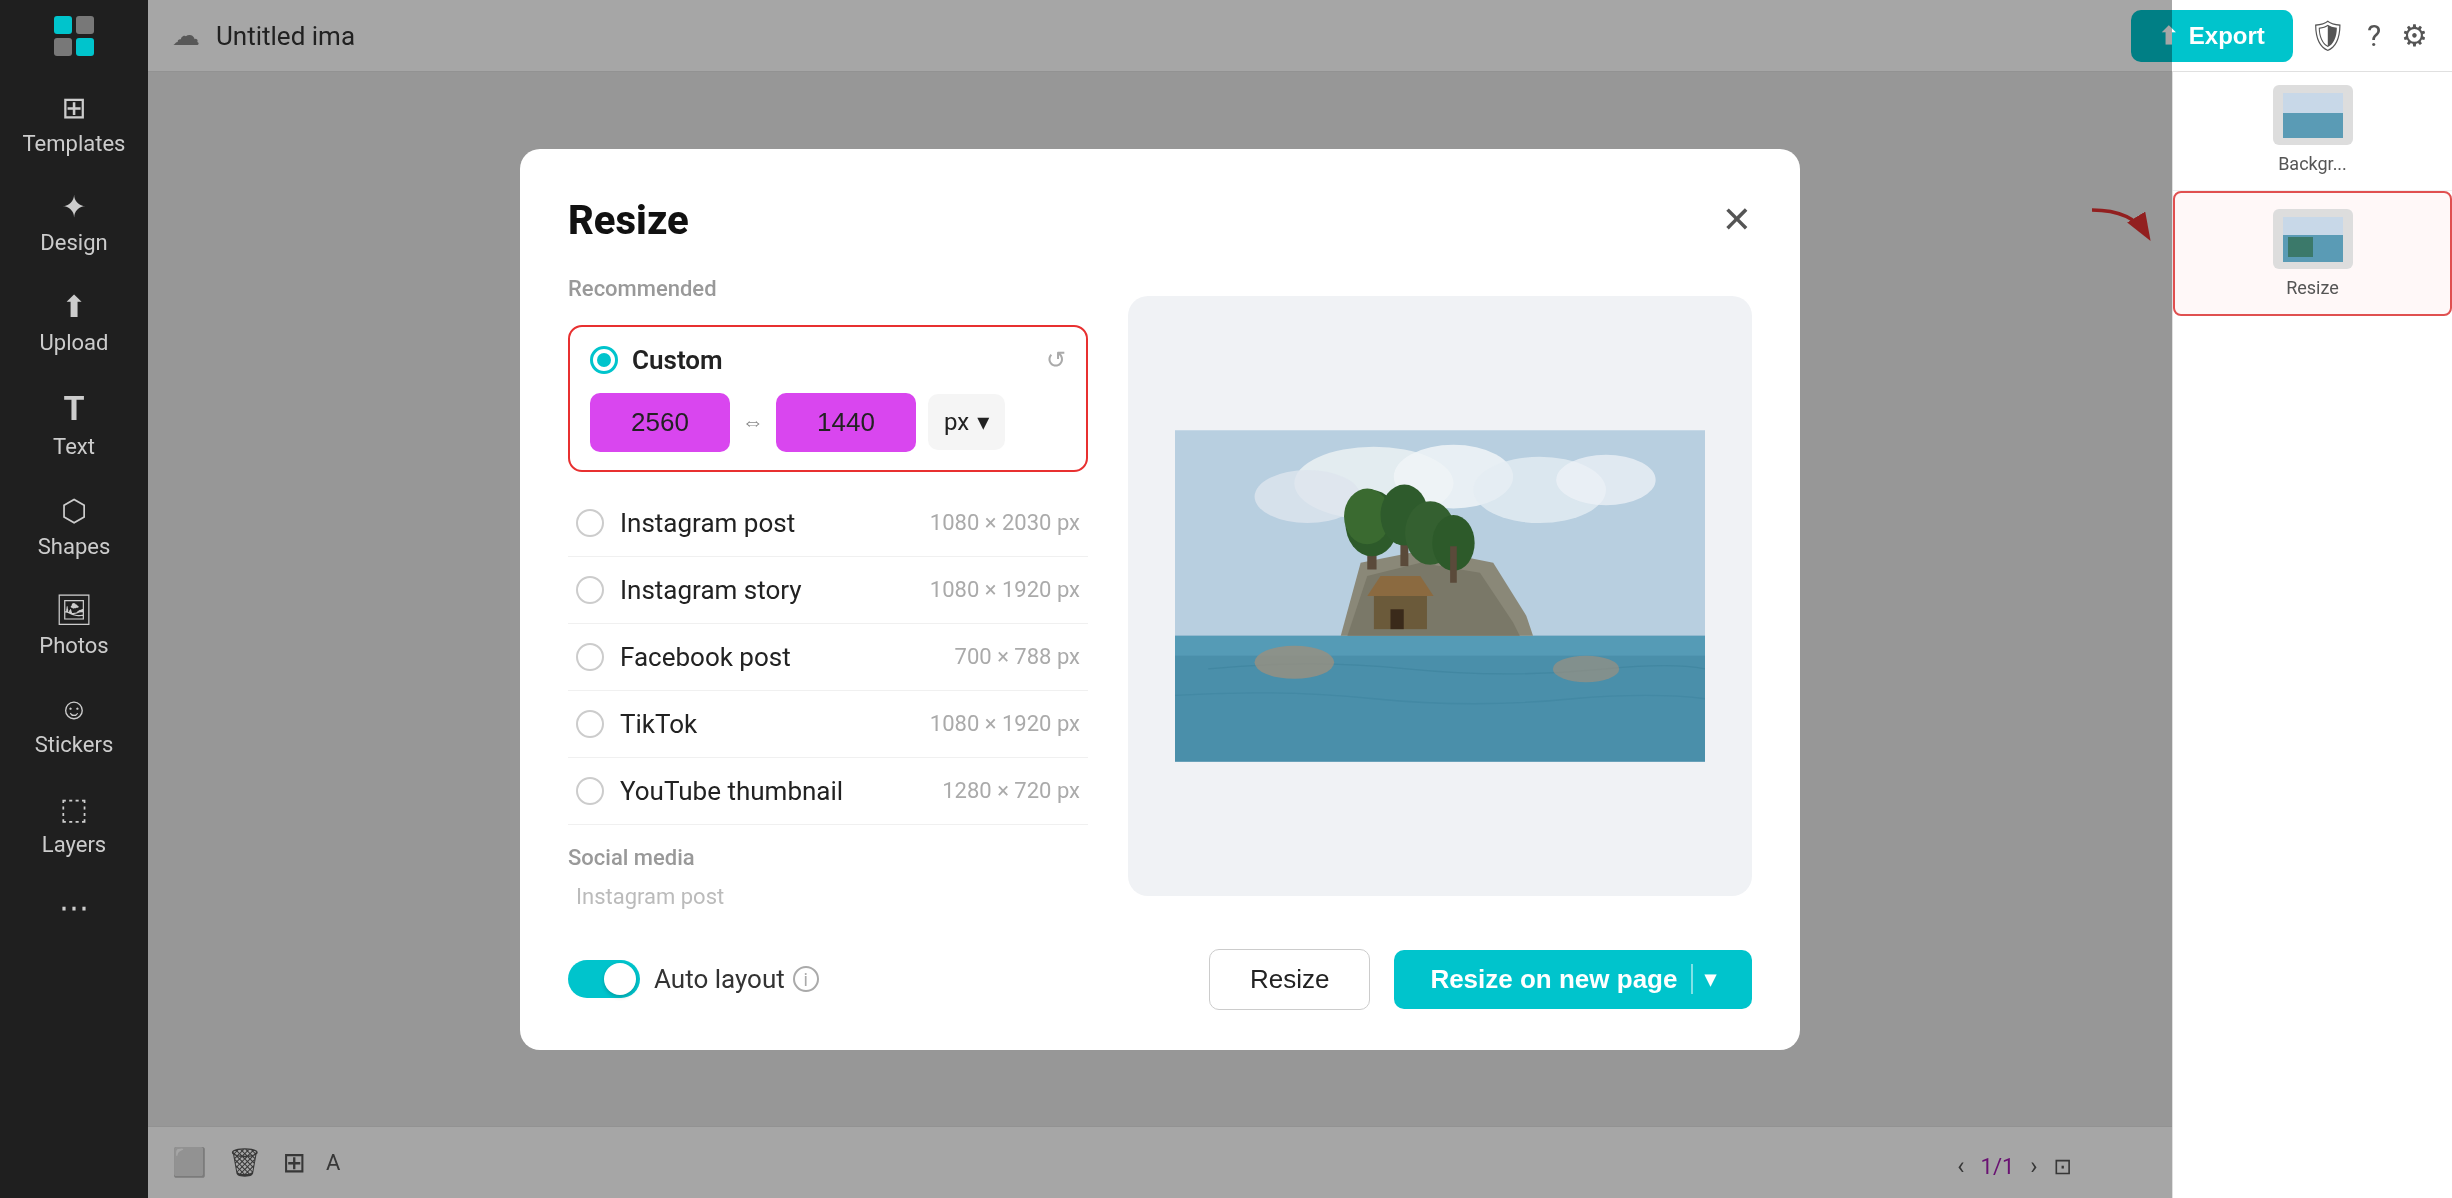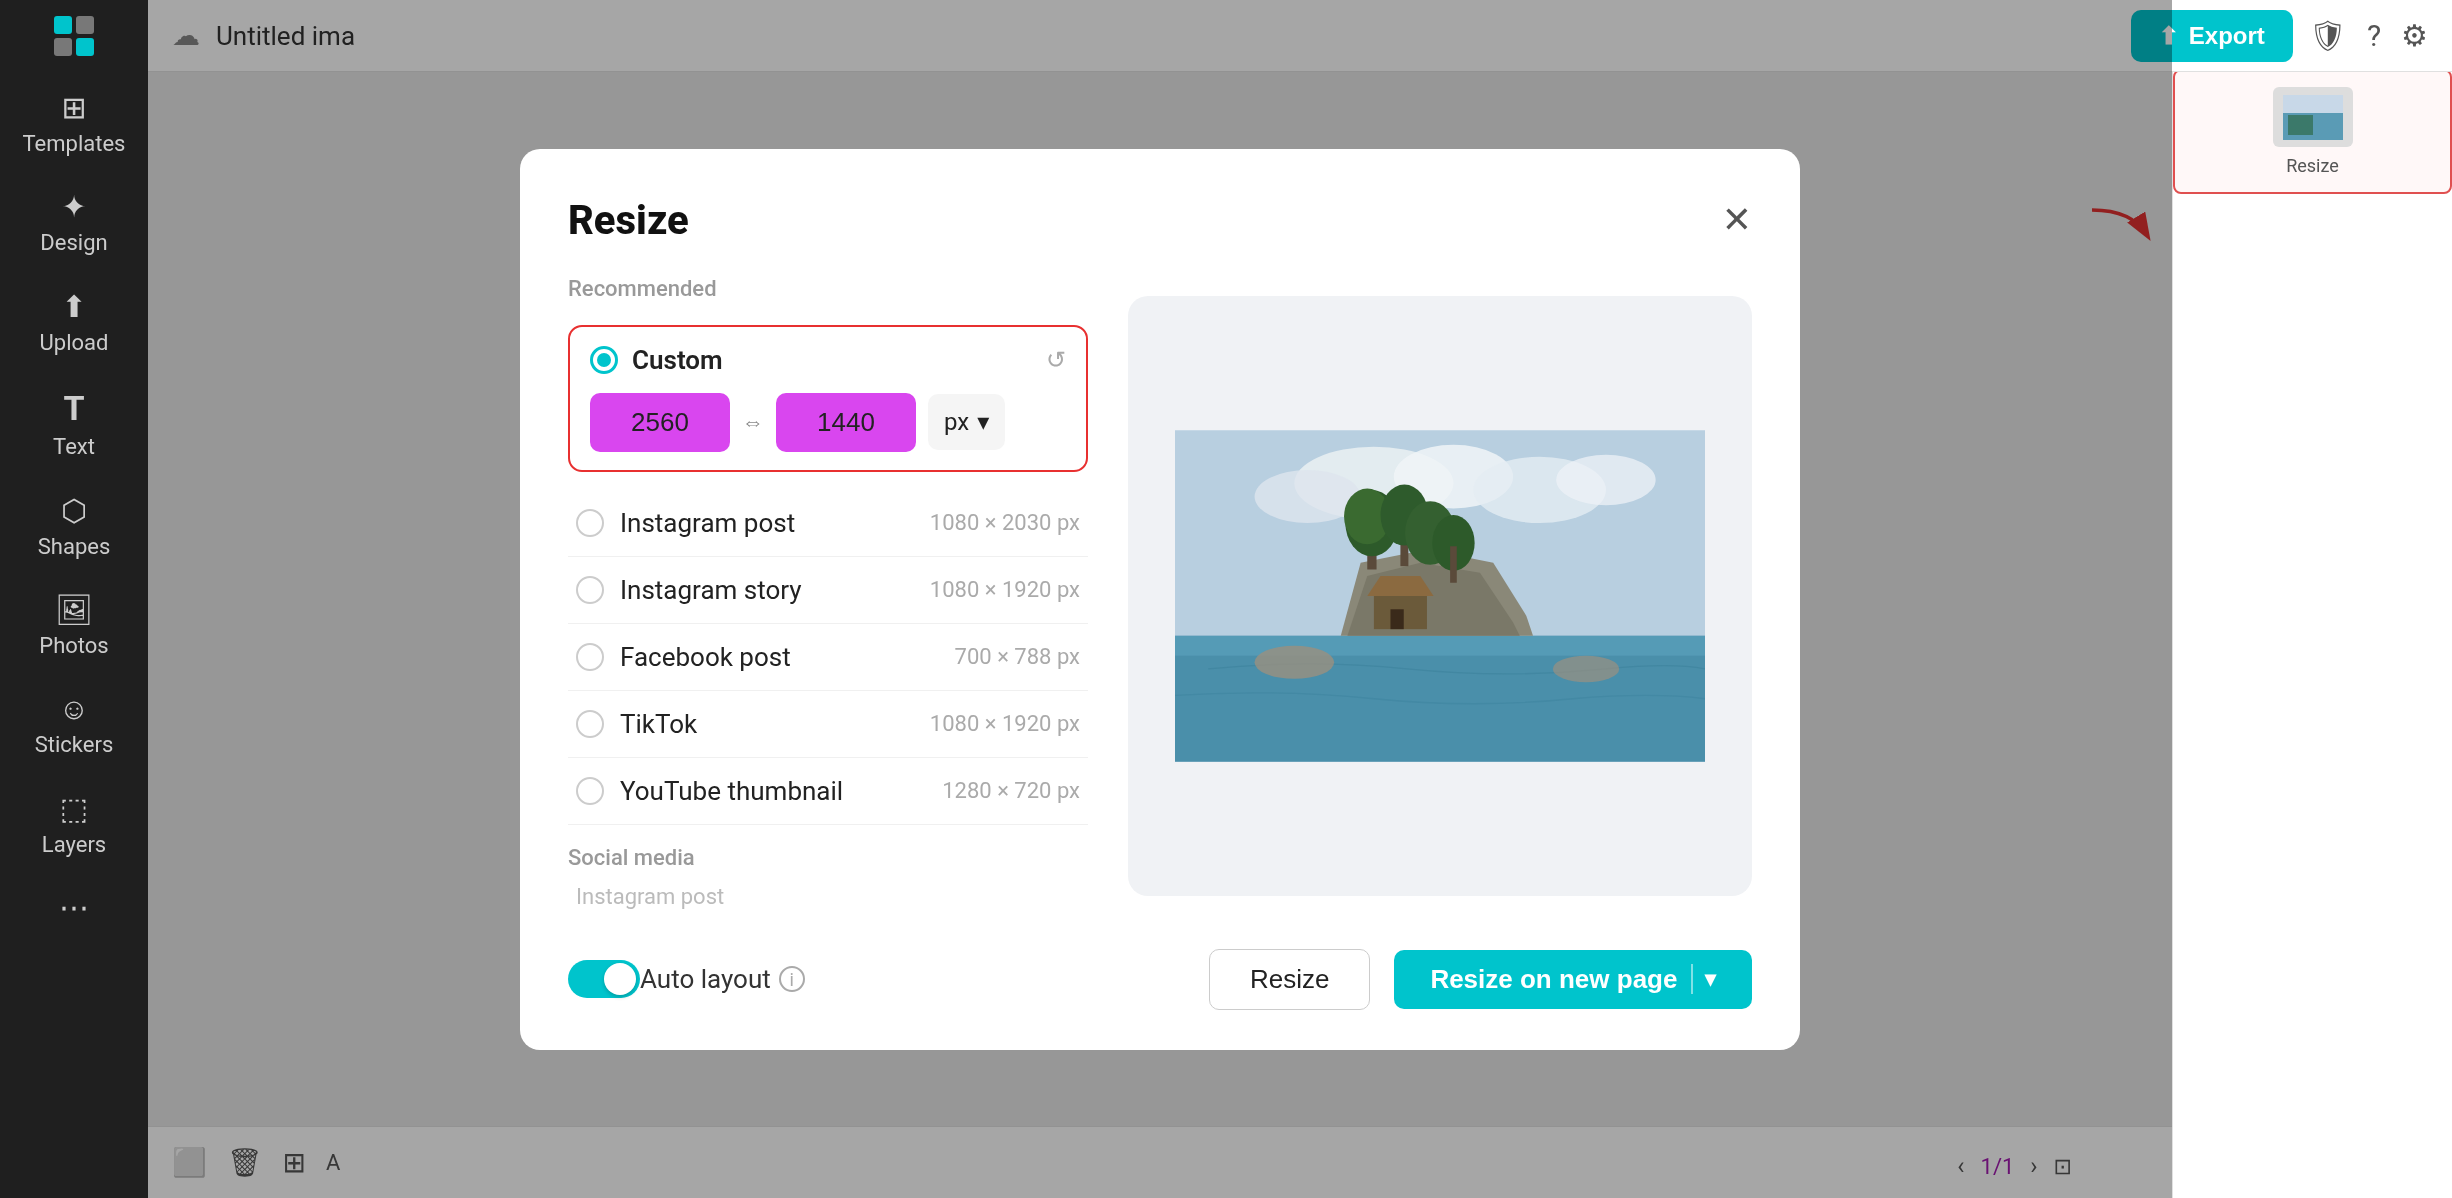--- a/index.html
+++ b/index.html
@@ -577,6 +577,15 @@
 <div class="right-panel">
   <div class="right-panel-header">Layers</div>
   <div class="layers-grid">
+    <div class="layer-item">
+      <div class="layer-thumb">
+        <svg width="60" height="45" viewBox="0 0 60 45">
+          <rect width="60" height="45" fill="#c8d8e8"></rect>
+          <rect x="0" y="20" width="60" height="25" fill="#5a9bb5"></rect>
+        </svg>
+      </div>
+      <span class="layer-label">Backgr...</span>
+    </div>
     <div class="layer-item" style="border: 2px solid #e05050; border-radius: 8px; background:#fff8f8;">
       <div class="layer-thumb">
         <svg width="60" height="45" viewBox="0 0 60 45">

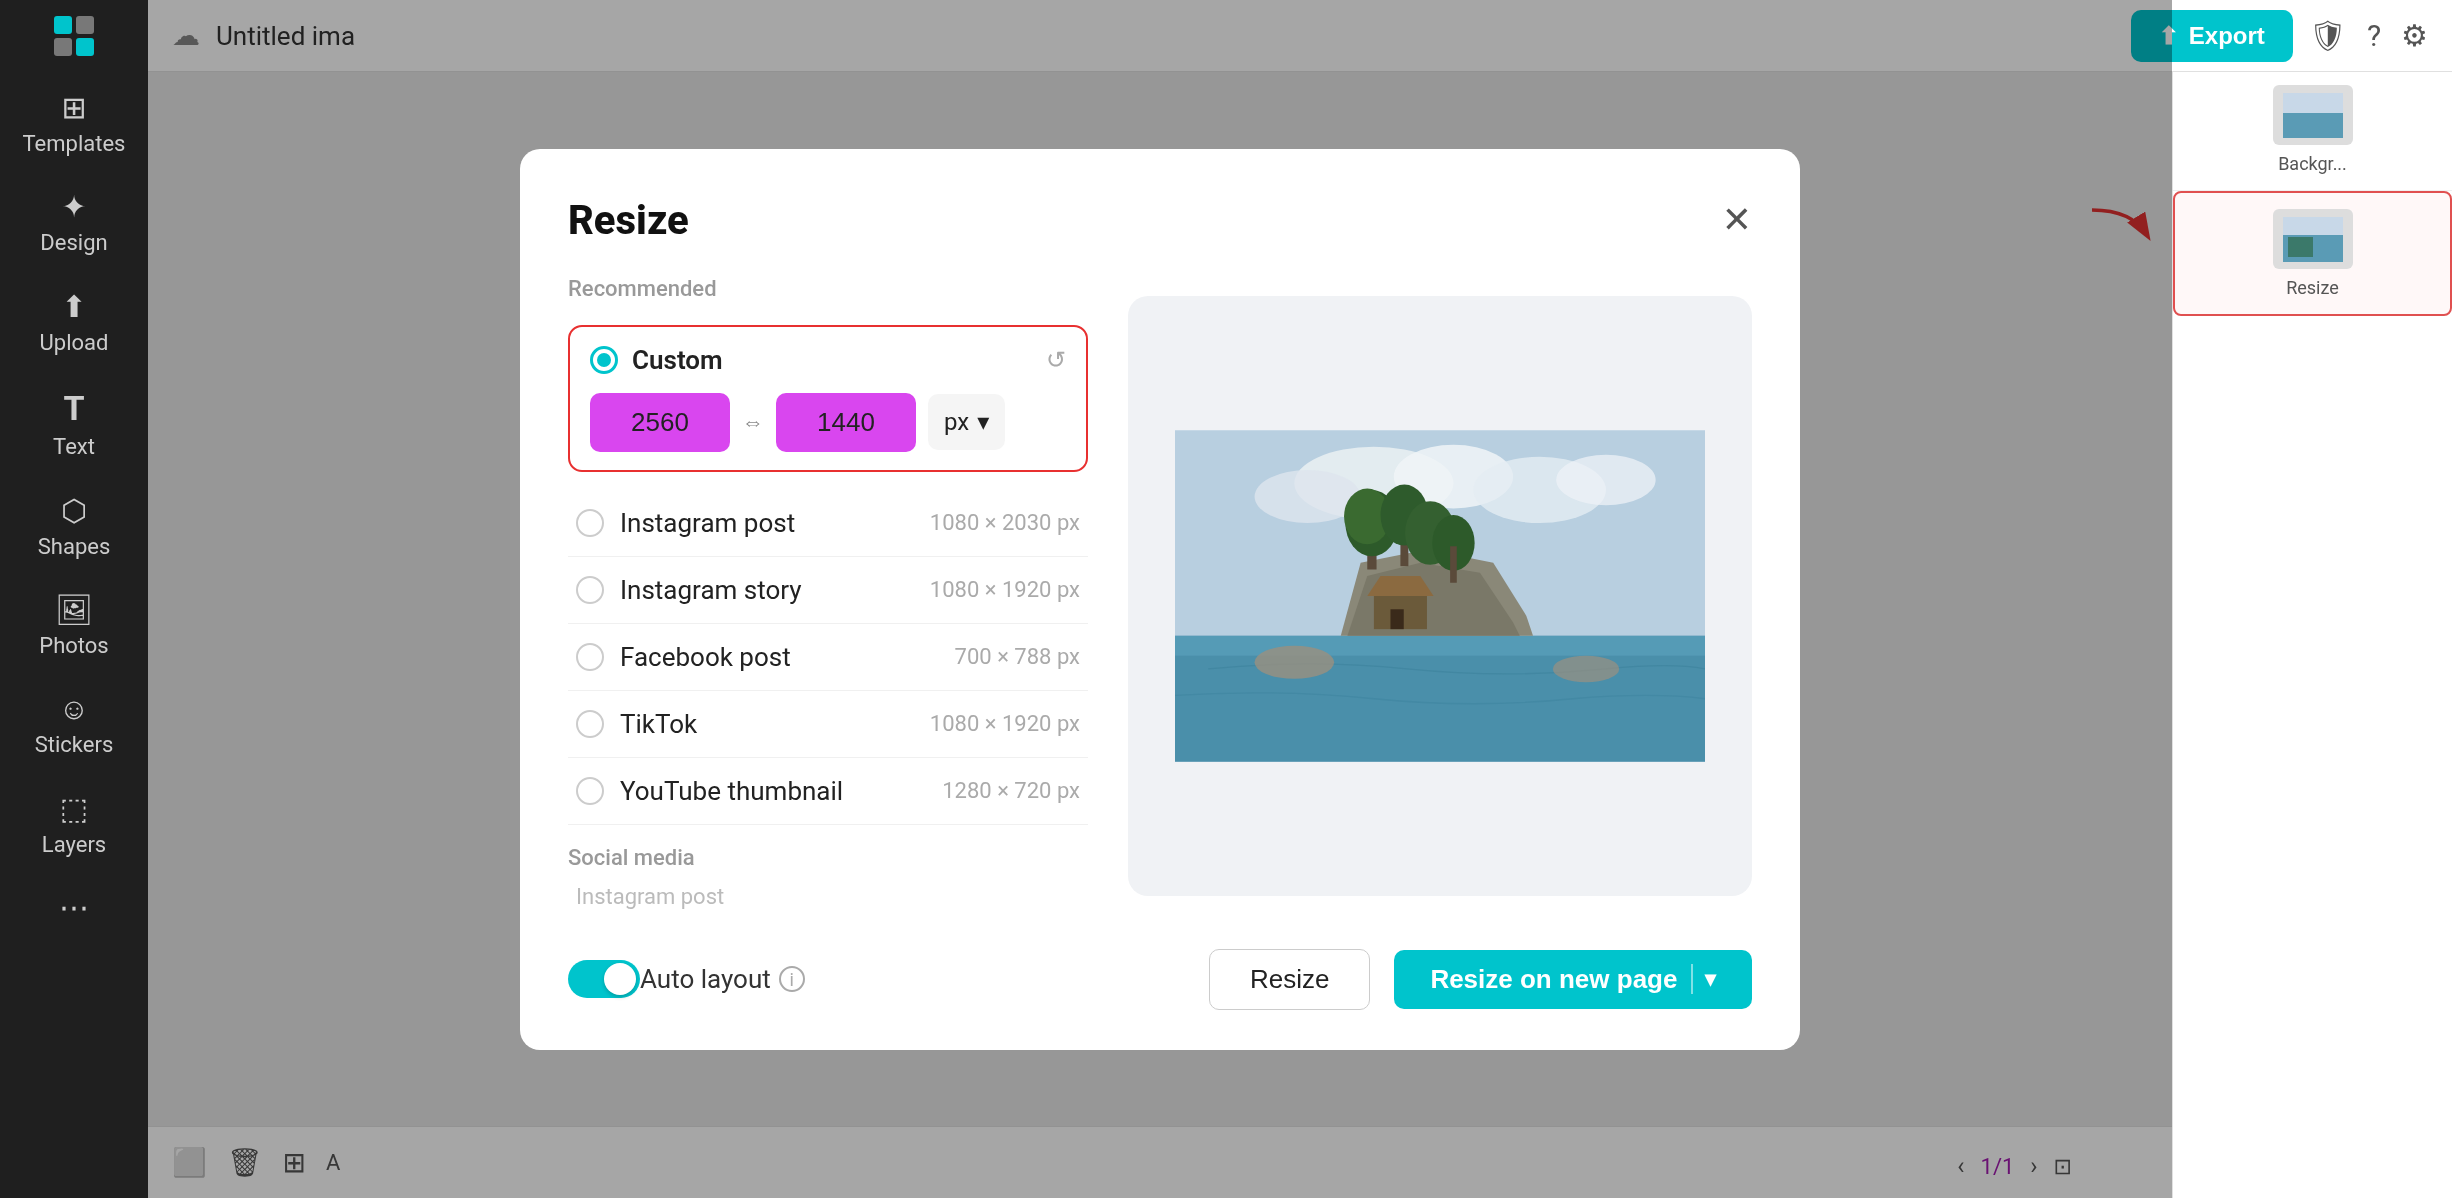--- a/index.html
+++ b/index.html
@@ -401,7 +401,7 @@
     .auto-layout {
       display: flex;
       align-items: center;
-      gap: 0;
+      gap: 14px;
     }
     .toggle-wrap {
       display: flex;

